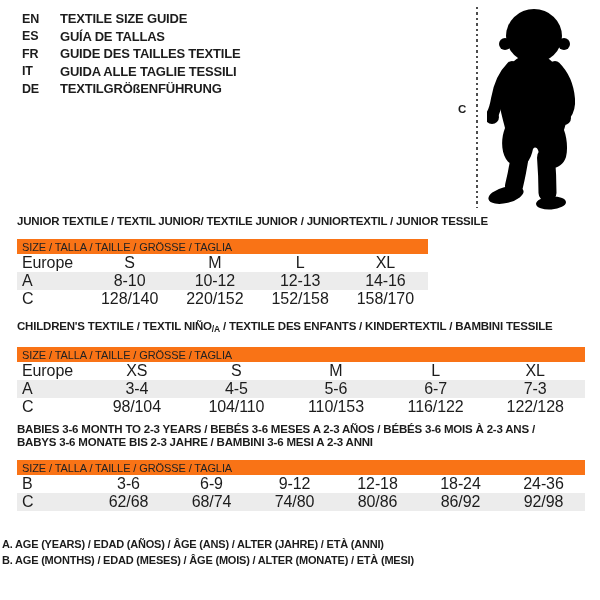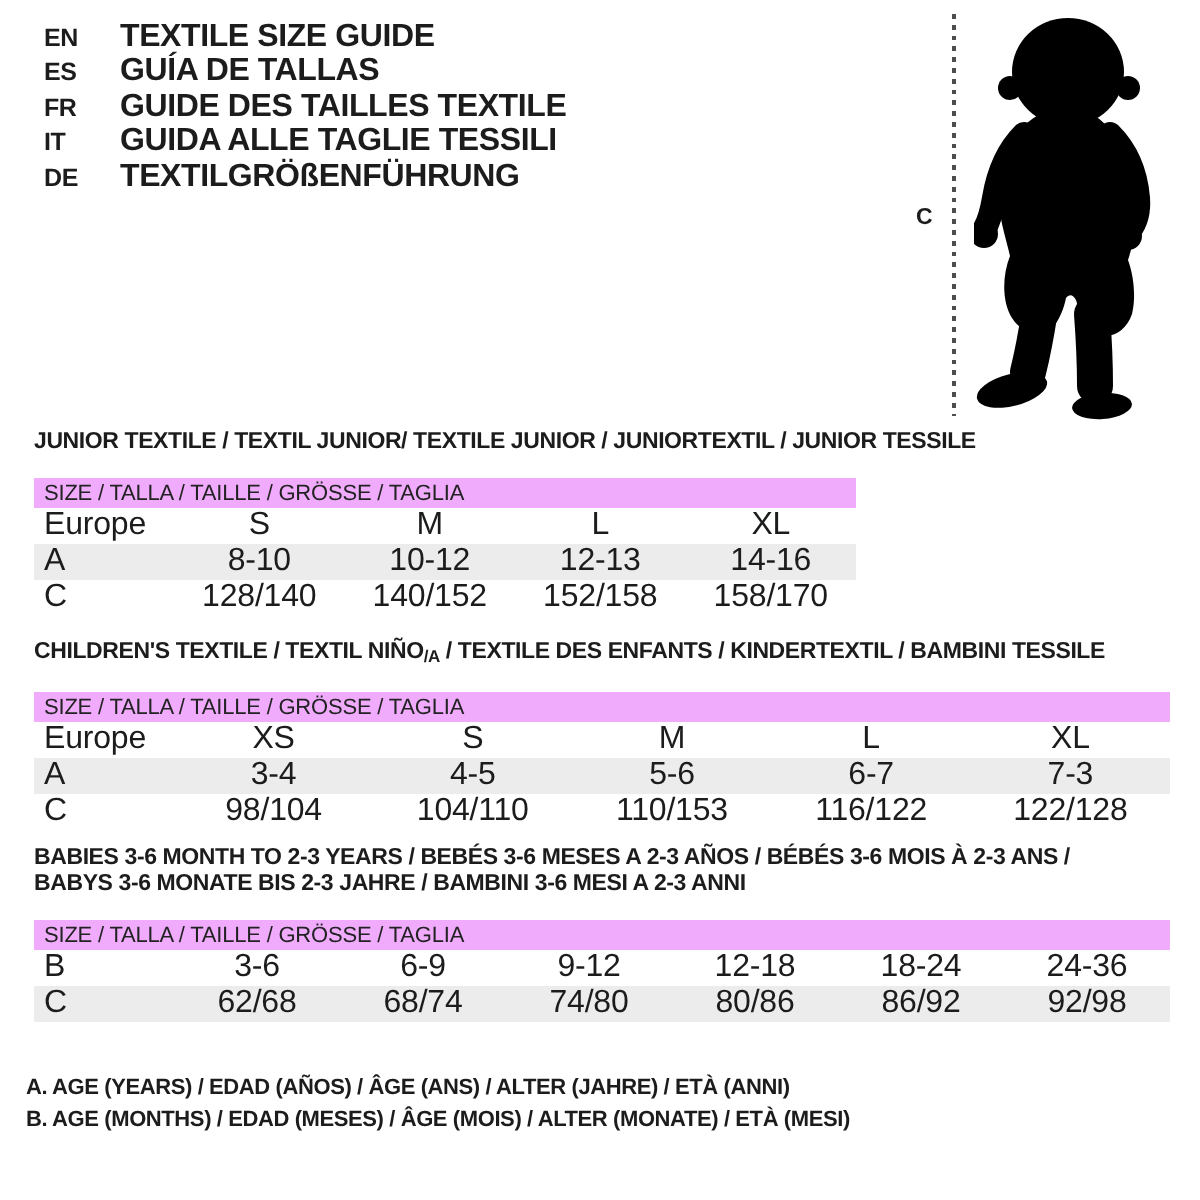--- a/index.html
+++ b/index.html
@@ -17,7 +17,7 @@
   .lang-block { position: absolute; left: 22px; top: 10px; }
   .lang-row { display: flex; height: 17.5px; align-items: center; }
   .lang-code { width: 38px; font-size: 12.5px; font-weight: 700; letter-spacing: -0.2px; }
-  .lang-title { font-size: 16px; font-weight: 700; letter-spacing: -0.2px; white-space: nowrap; }
+  .lang-title { font-size: 13px; font-weight: 700; letter-spacing: -0.2px; white-space: nowrap; }
 
   
   .figure { position: absolute; left: 450px; top: 0; width: 140px; height: 220px; }

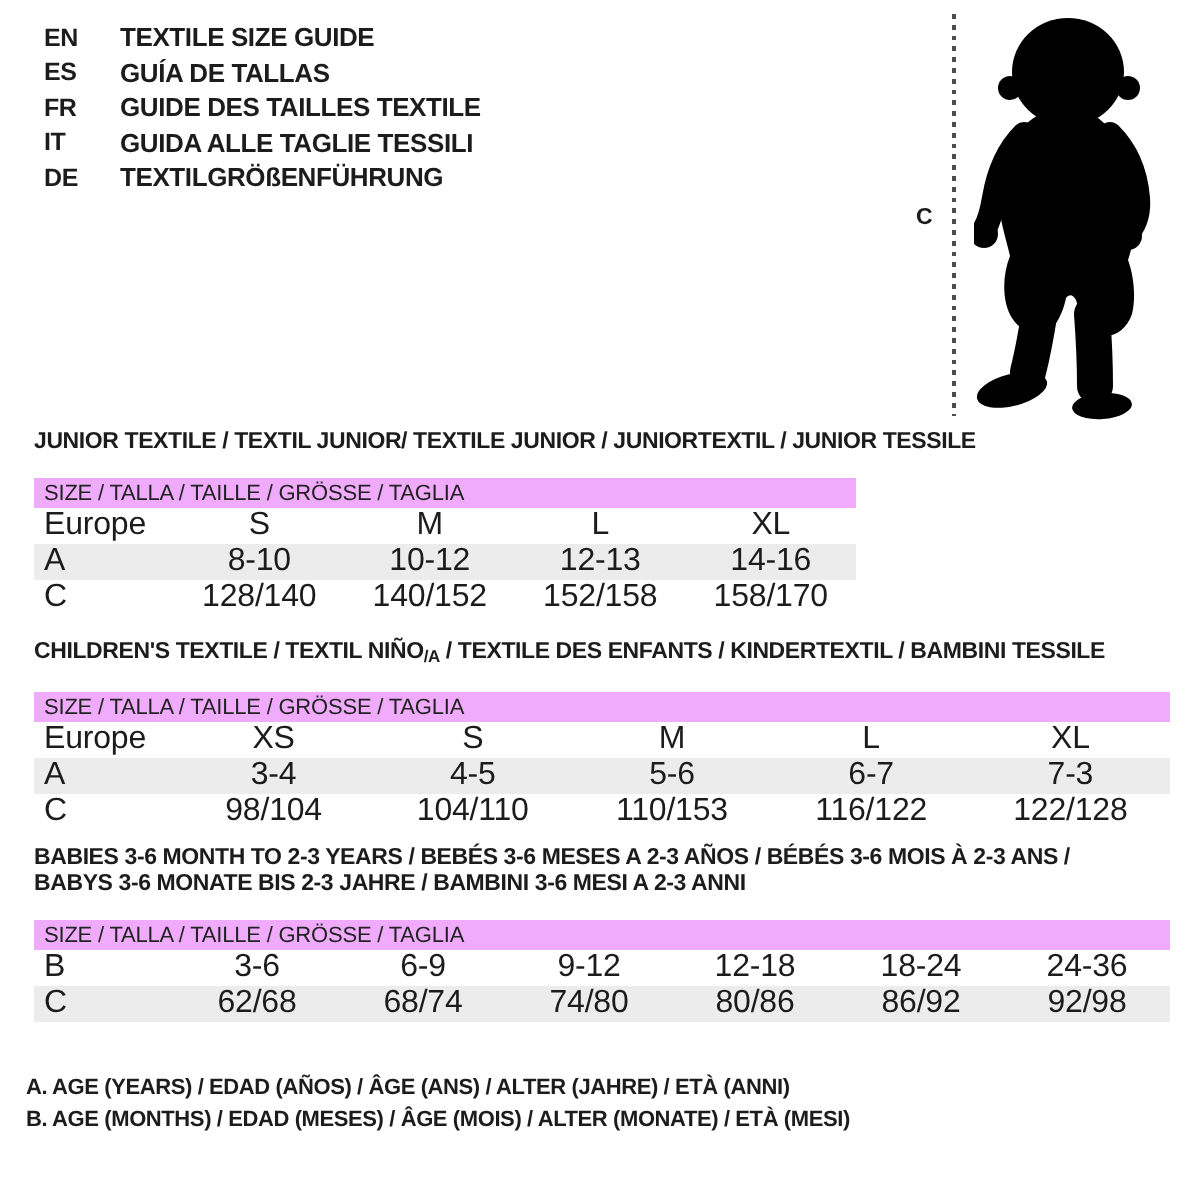--- a/index.html
+++ b/index.html
@@ -35,7 +35,7 @@
   .hsub { font-size: 8.5px; vertical-align: -2px; }
   .size-table { border-collapse: collapse; table-layout: fixed; width: 100%; }
   .size-table th.size-bar {
-    background: #f0abfc; color: #222222;
+    background: #f97316; color: #222222;
     font-size: 11px; font-weight: 400; text-align: left;
     height: 15px; padding: 0 4px 0 5px; letter-spacing: -0.1px;
   }

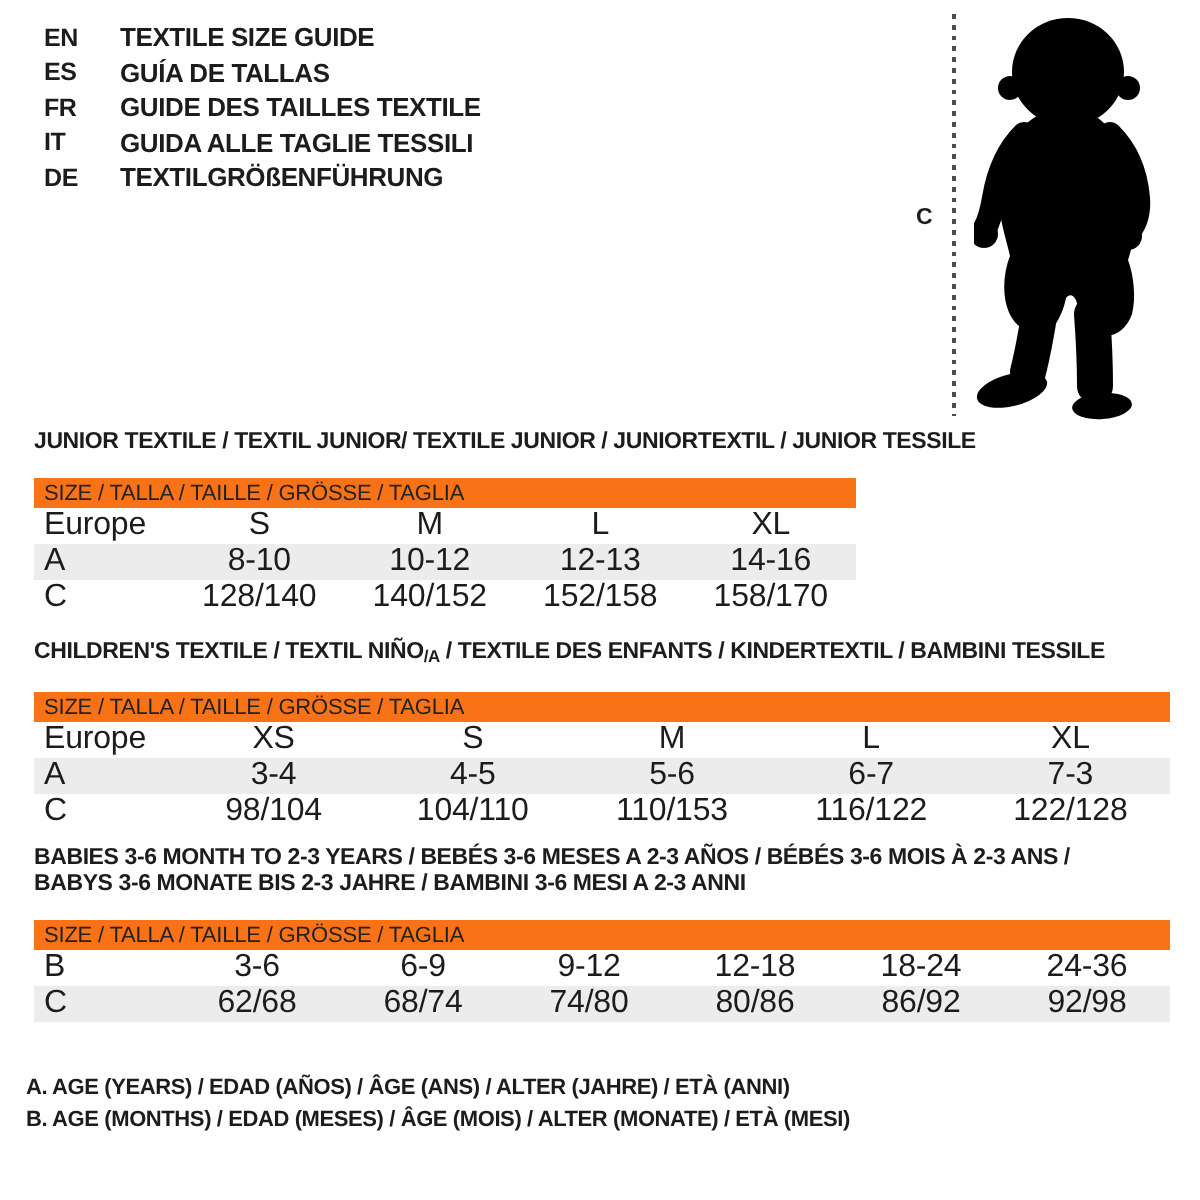--- a/index.html
+++ b/index.html
@@ -154,7 +154,7 @@
         <tr>
           <td class="row-label">C</td>
           <td>128/140</td>
-          <td>140/152</td>
+          <td>220/152</td>
           <td>152/158</td>
           <td>158/170</td>
         </tr>

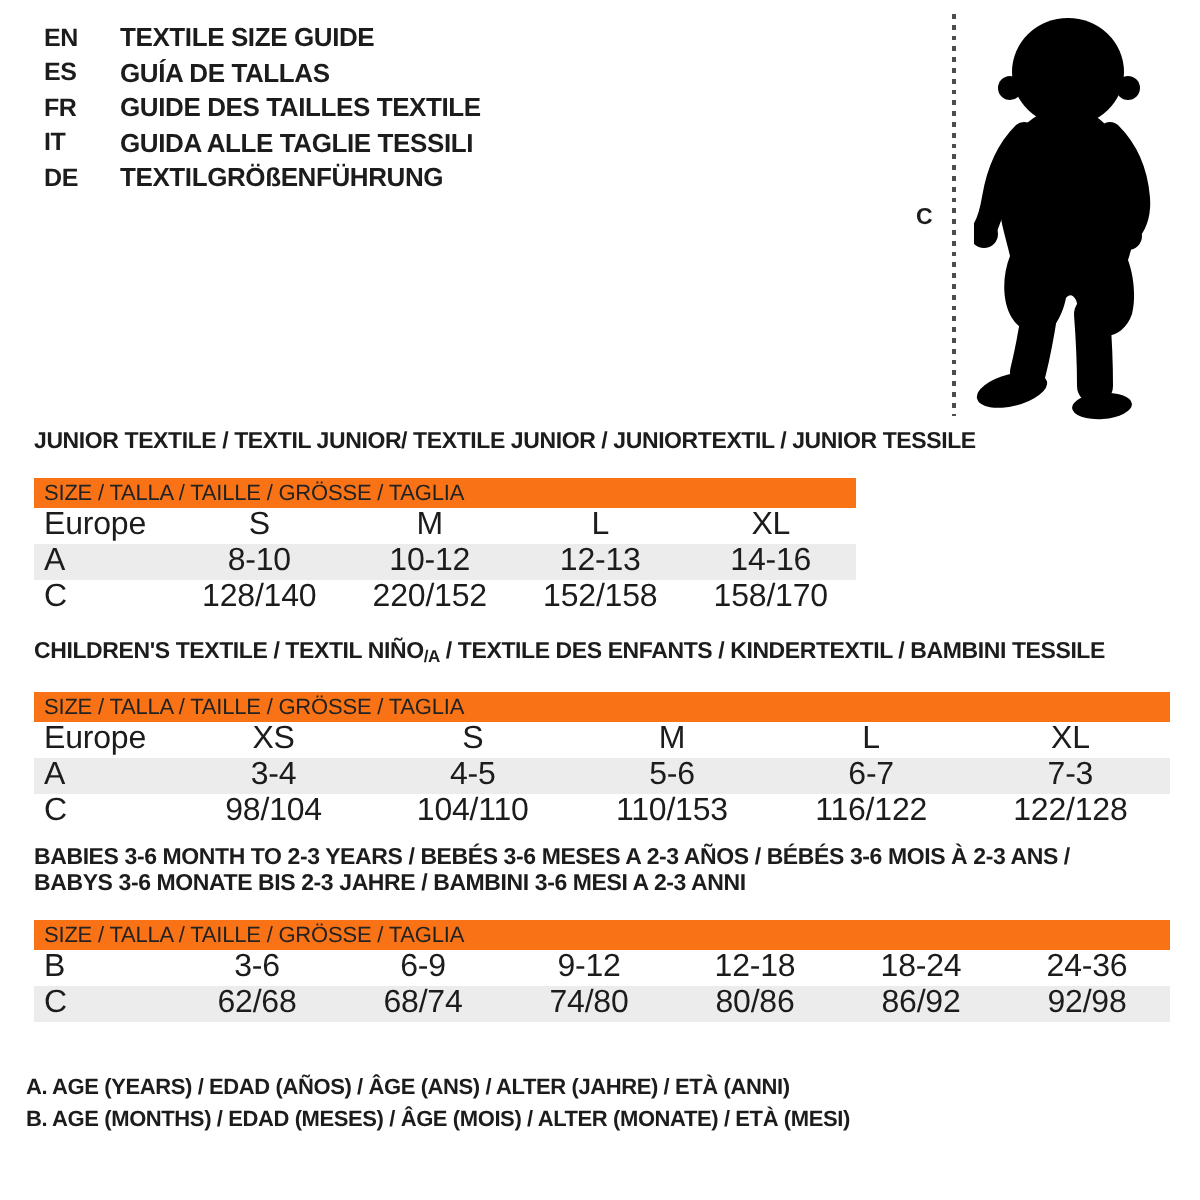--- a/index.html
+++ b/index.html
@@ -52,7 +52,7 @@
   .sec-babies   { top: 423px; width: 568px; }
 
   
-  .notes { position: absolute; left: 13px; top: 537px; }
+  .notes { position: absolute; left: 2px; top: 537px; }
   .note-line { font-size: 11px; font-weight: 700; line-height: 15.5px; letter-spacing: -0.2px; white-space: nowrap; }
 </style>
 </head>

